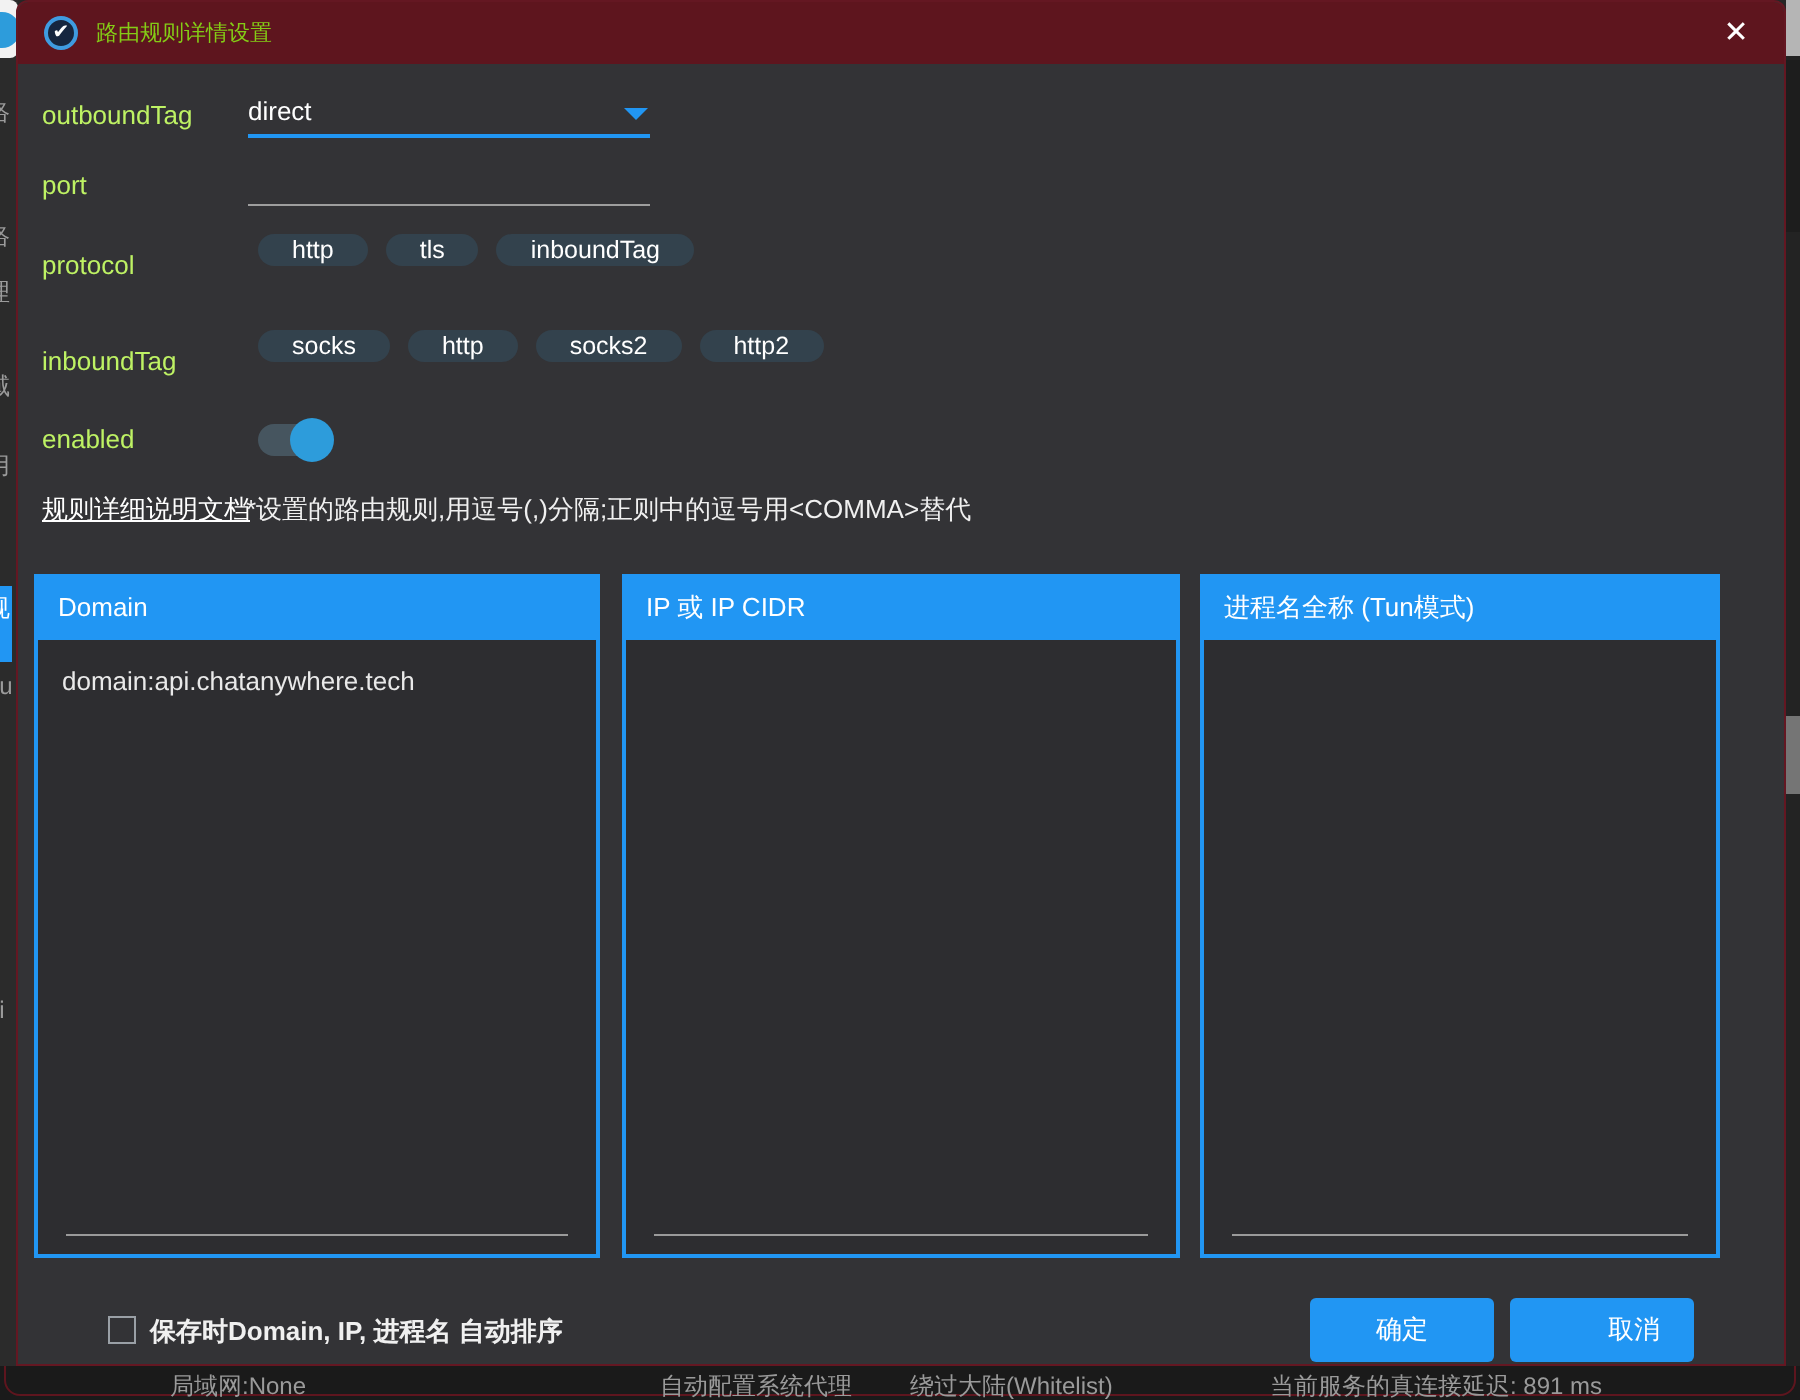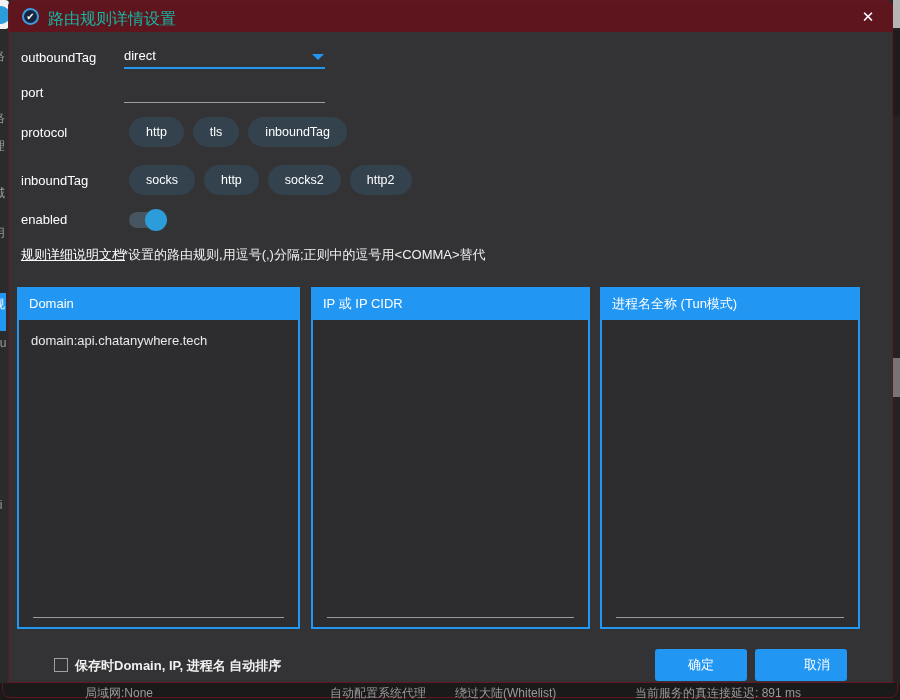--- a/index.html
+++ b/index.html
@@ -26,7 +26,7 @@
   .dialog { position:absolute; left:8px; top:0; width:885px; height:683px; background:#333336; border:1px solid #641722; border-radius:6px 6px 0 0; z-index:2; overflow:hidden; }
   .titlebar { position:absolute; left:0; top:0; right:0; height:31px; background:#5e151e; border-radius:5px 5px 0 0; }
   .t-icon { position:absolute; left:13px; top:7px; width:17px; height:17px; border-radius:50%; background:#16263f; border:2px solid #3f9be0; color:#ffffff; font-size:10px; line-height:13px; text-align:center; }
-  .t-title { position:absolute; left:39px; top:8px; font-size:16px; color:#14b8a6; }
+  .t-title { position:absolute; left:39px; top:8px; font-size:11px; color:#84cc16; }
   .t-close { position:absolute; right:13px; top:5px; width:22px; height:22px; color:#ffffff; font-size:15px; line-height:22px; text-align:center; cursor:pointer; }
   .lbl { position:absolute; left:12px; font-size:13px; color:#ffffff; }
   .select-value { position:absolute; left:115px; top:47px; width:190px; font-size:13px; color:#ffffff; }

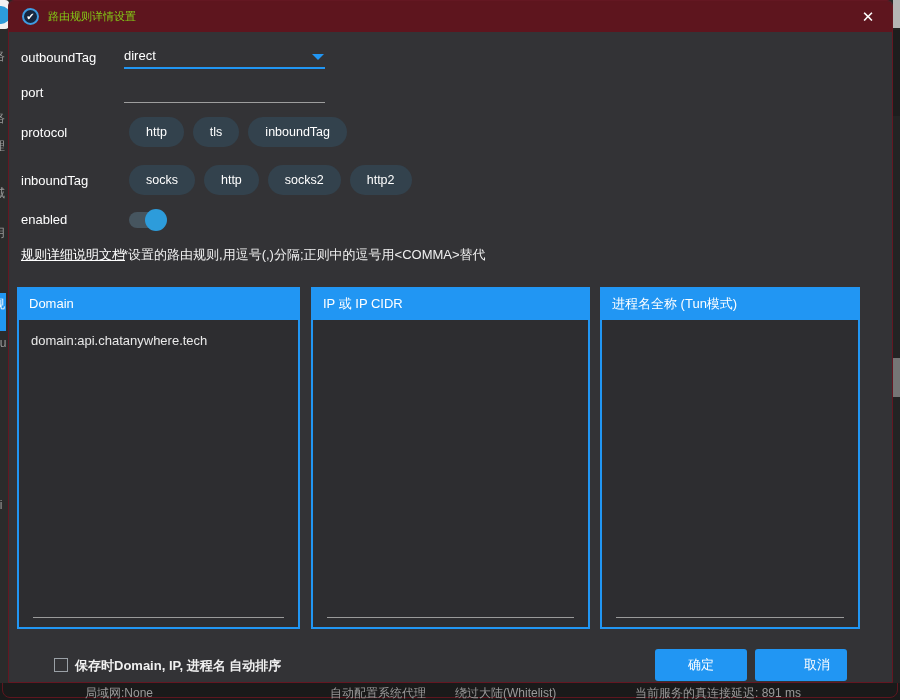--- a/index.html
+++ b/index.html
@@ -28,7 +28,7 @@
   .t-icon { position:absolute; left:13px; top:7px; width:17px; height:17px; border-radius:50%; background:#16263f; border:2px solid #3f9be0; color:#ffffff; font-size:10px; line-height:13px; text-align:center; }
   .t-title { position:absolute; left:39px; top:8px; font-size:11px; color:#84cc16; }
   .t-close { position:absolute; right:13px; top:5px; width:22px; height:22px; color:#ffffff; font-size:15px; line-height:22px; text-align:center; cursor:pointer; }
-  .lbl { position:absolute; left:12px; font-size:13px; color:#ffffff; }
+  .lbl { position:absolute; left:12px; font-size:13px; color:#bef264; }
   .select-value { position:absolute; left:115px; top:47px; width:190px; font-size:13px; color:#ffffff; }
   .select-underline { position:absolute; left:115px; top:66px; width:201px; height:2px; background:#2196f3; }
   .select-arrow { position:absolute; left:303px; top:53px; width:0; height:0; border-left:6px solid transparent; border-right:6px solid transparent; border-top:6px solid #2196f3; }

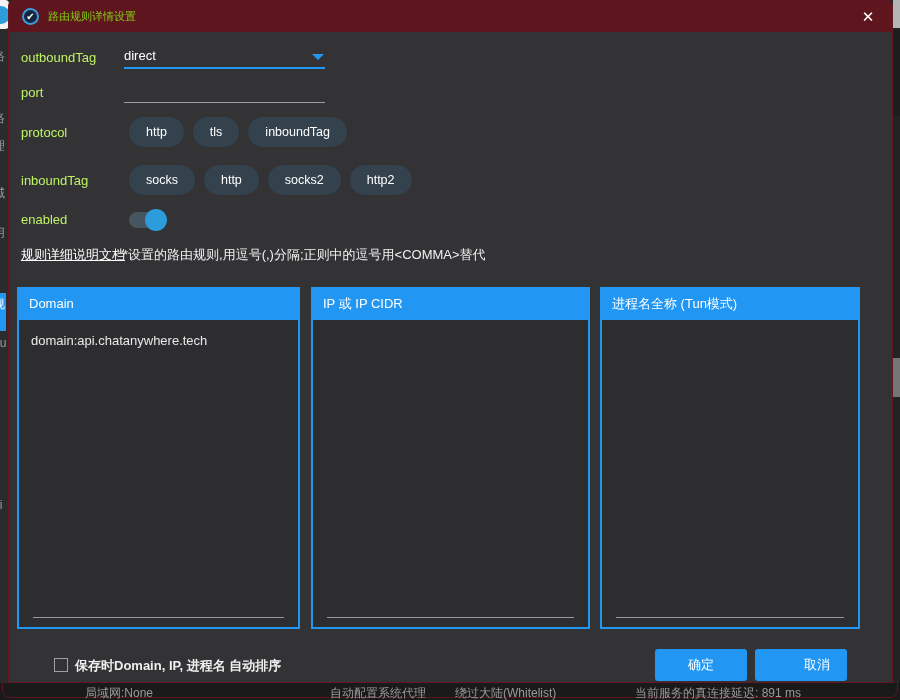--- a/index.html
+++ b/index.html
@@ -36,7 +36,7 @@
   .chips { position:absolute; left:120px; display:flex; gap:9px; }
   .chips.protocol { top:116px; }
   .chips.inbound { top:164px; }
-  .chip { height:30px; padding:0 17px; border-radius:15px; background:#33424d; color:#ffffff; font-size:12.5px; display:flex; align-items:center; }
+  .chip { height:16px; padding:0 17px; border-radius:15px; background:#33424d; color:#ffffff; font-size:12.5px; display:flex; align-items:center; }
   .toggle { position:absolute; left:120px; top:208px; width:38px; height:22px; cursor:pointer; }
   .toggle .track { position:absolute; left:0; top:3px; width:34px; height:16px; border-radius:8px; background:#46555f; }
   .toggle .knob { position:absolute; left:16px; top:0; width:22px; height:22px; border-radius:50%; background:#2d9cdb; }

